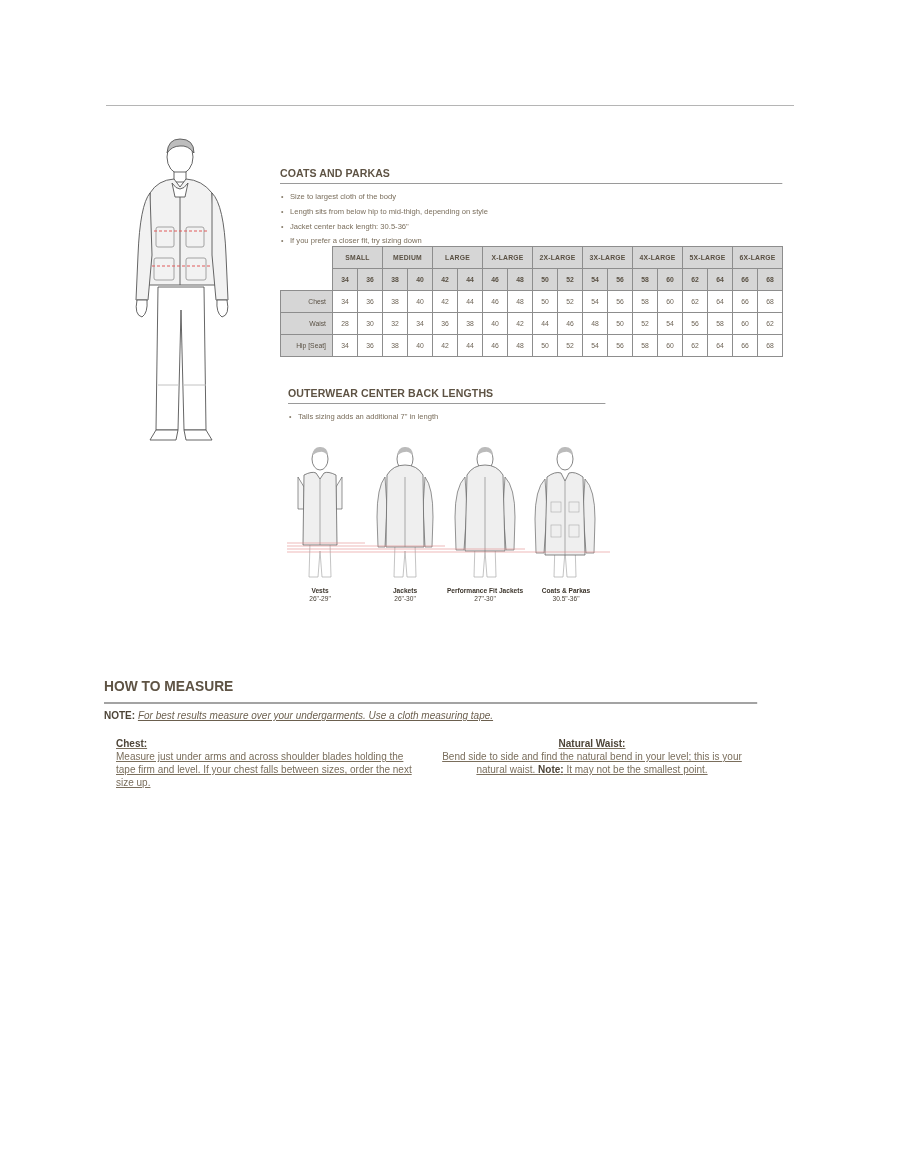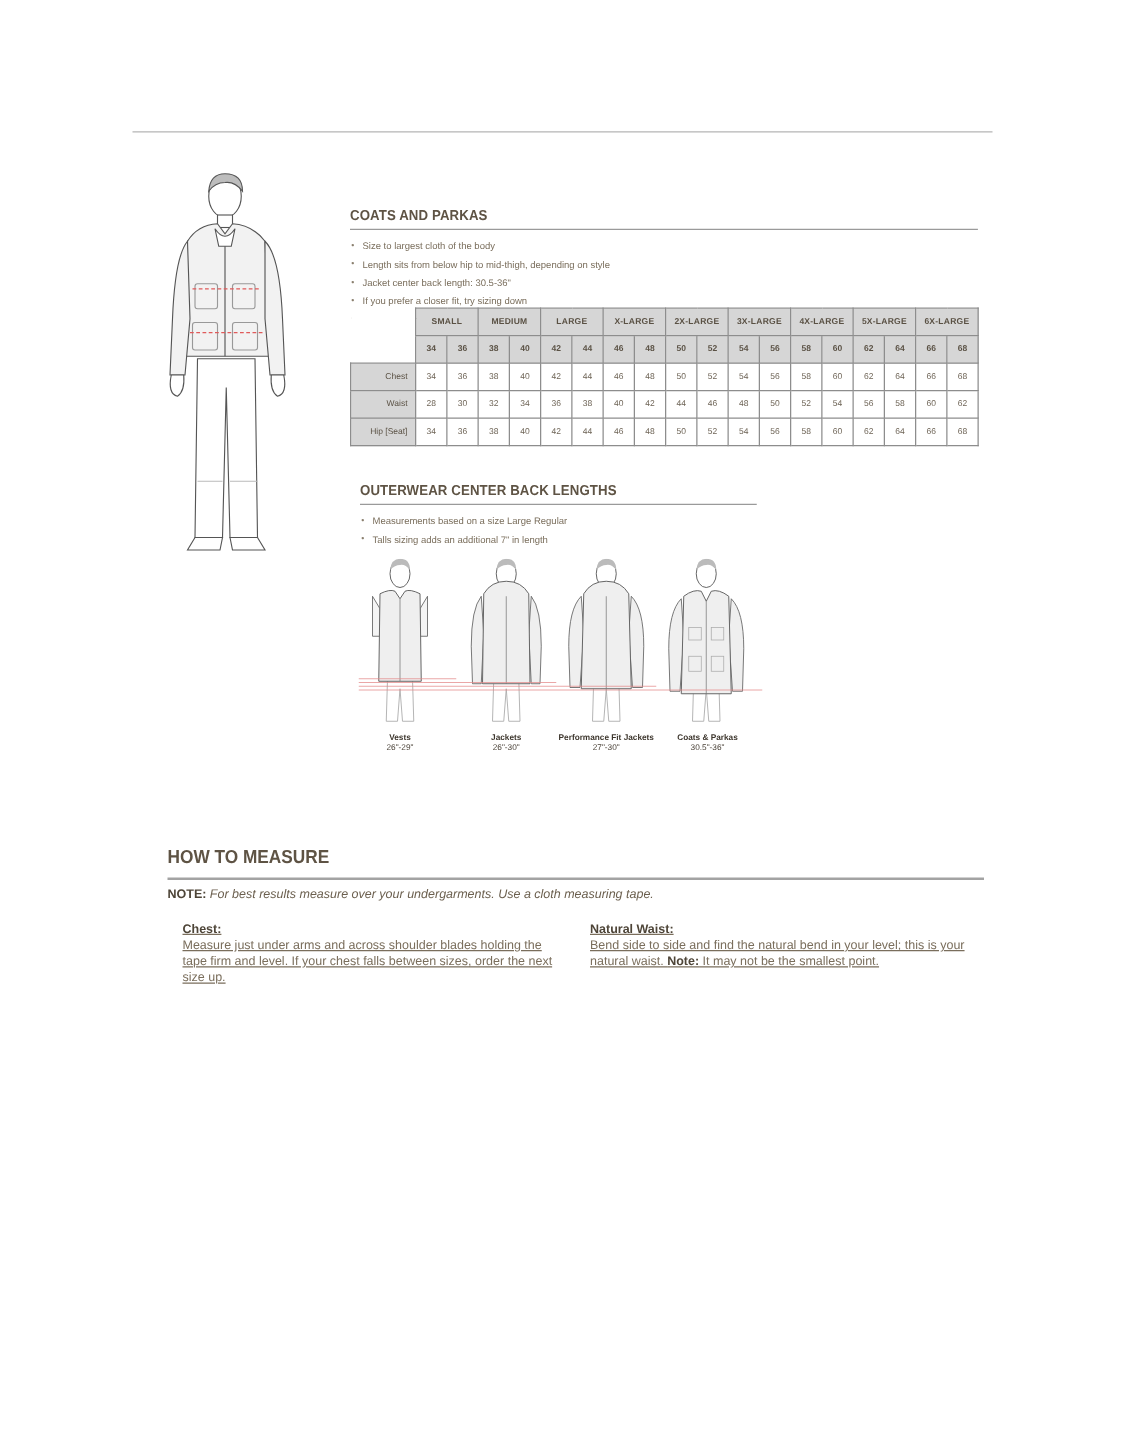--- a/index.html
+++ b/index.html
@@ -203,7 +203,6 @@
 <div class="outer">
   <div class="sec-title">OUTERWEAR CENTER BACK LENGTHS</div>
   <ul class="bullets">
-    <li>Measurements based on a size Large Regular</li>
     <li>Talls sizing adds an additional 7" in length</li>
   </ul>
 </div>

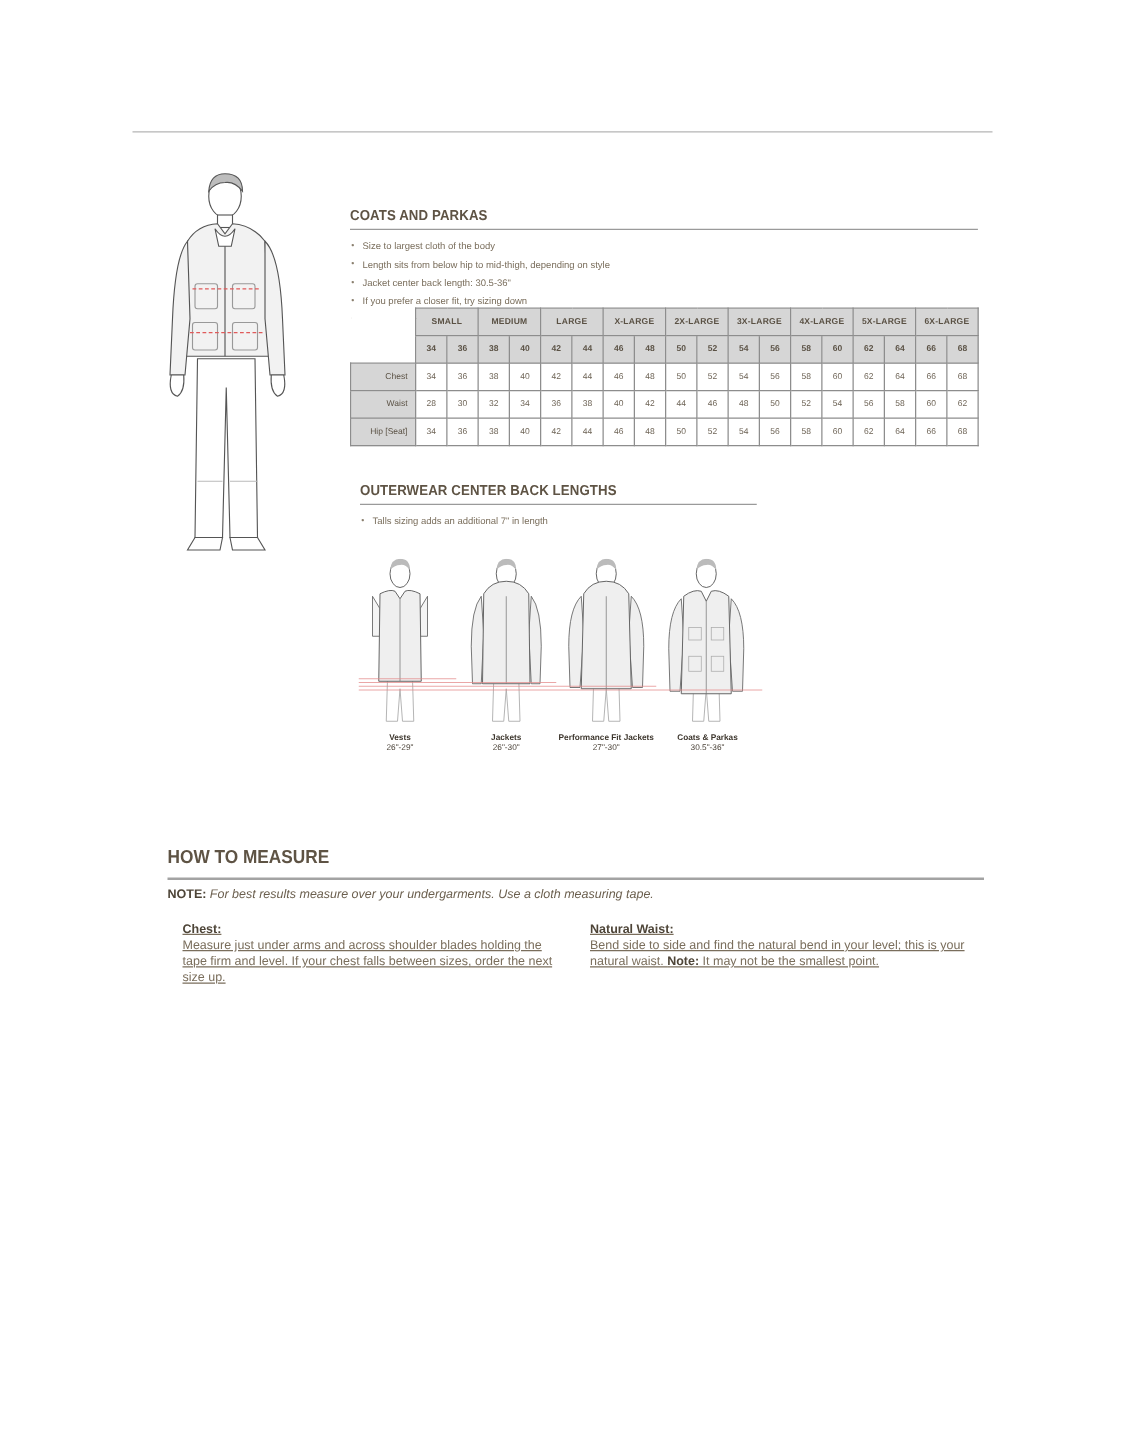--- a/index.html
+++ b/index.html
@@ -37,7 +37,7 @@
   .fig-cap .rg { display: block; color: #4a4238; }
 
   
-  .how { position: absolute; left: 134px; top: 677px; width: 653px; }
+  .how { position: absolute; left: 104px; top: 677px; width: 653px; }
   .how-title { font-weight: bold; font-size: 15px; color: #5e5344; padding-bottom: 8px; border-bottom: 2px solid #a3a3a3; transform: scaleX(0.92); transform-origin: left; width: 108.7%; }
   .note { margin-top: 6px; font-size: 10px; color: #6b5f4e; }
   .note b { color: #4e4538; font-weight: bold; }

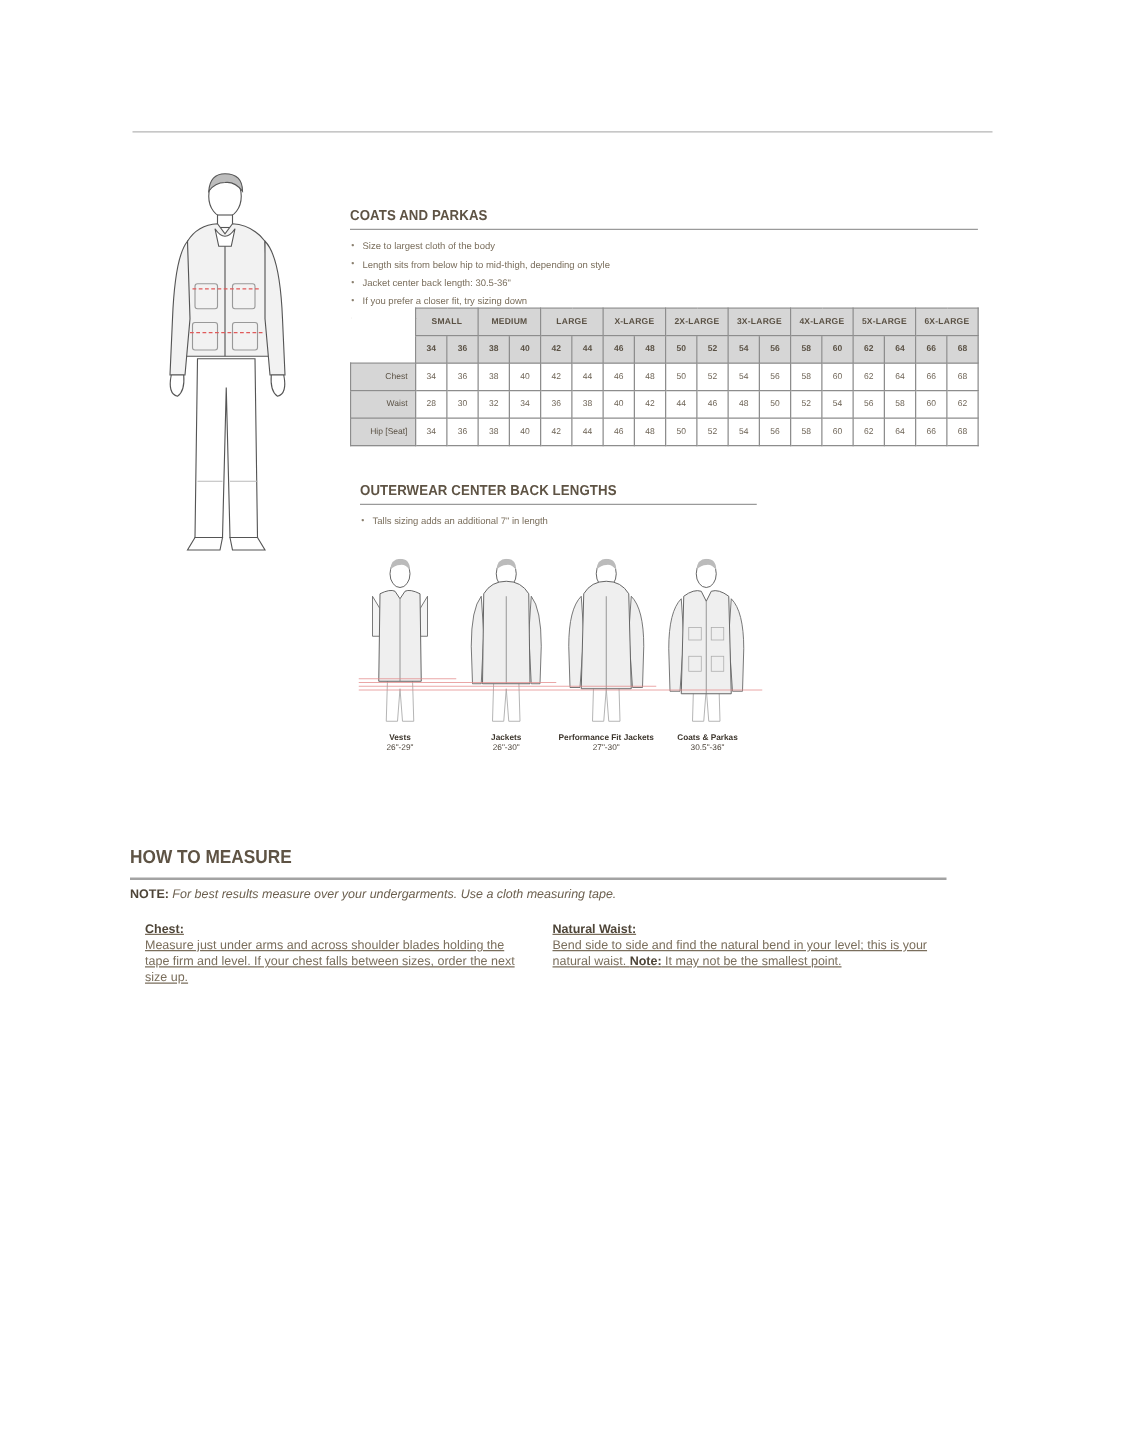--- a/index.html
+++ b/index.html
@@ -41,7 +41,7 @@
   .how-title { font-weight: bold; font-size: 15px; color: #5e5344; padding-bottom: 8px; border-bottom: 2px solid #a3a3a3; transform: scaleX(0.92); transform-origin: left; width: 108.7%; }
   .note { margin-top: 6px; font-size: 10px; color: #6b5f4e; }
   .note b { color: #4e4538; font-weight: bold; }
-  .note i { font-style: italic; }
+  .note i { font-style: italic; text-decoration: underline; }
   .cols { position: absolute; top: 60px; left: 12px; width: 650px; }
   .col { position: absolute; top: 0; width: 300px; font-size: 10px; line-height: 13px; color: #7a6e5c; text-decoration: underline; }
   .col .hd { font-weight: bold; color: #4e4538; display: block; }

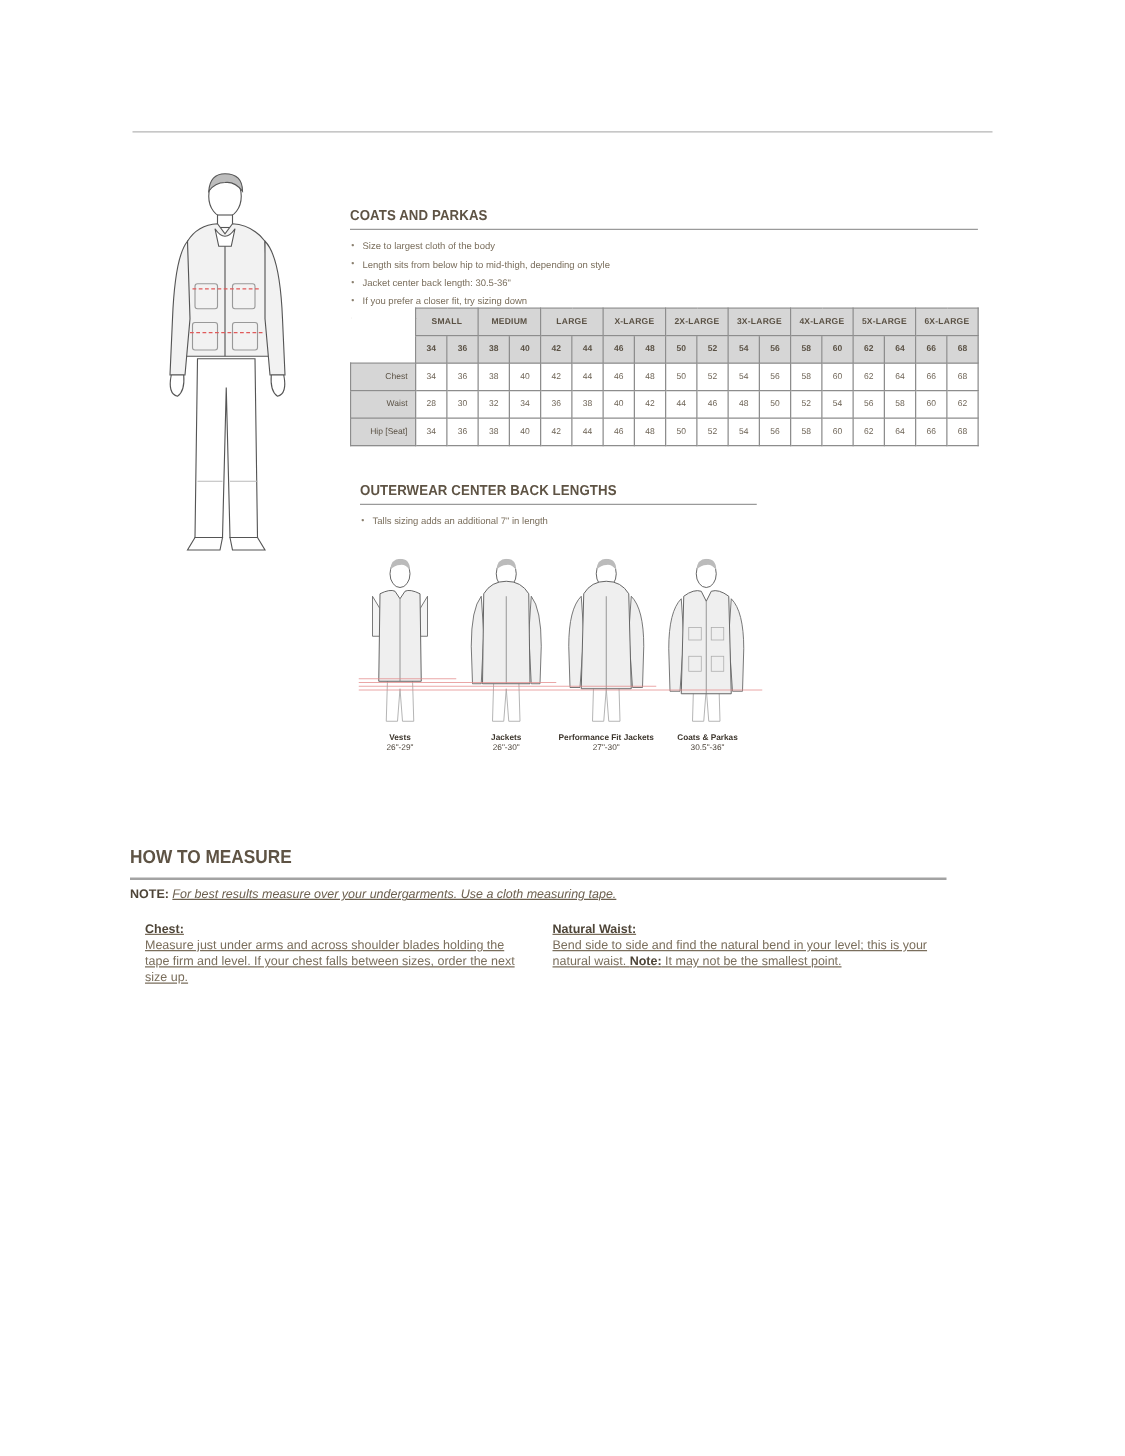--- a/index.html
+++ b/index.html
@@ -285,7 +285,7 @@
       <span class="hd">Chest:</span>
       <span>Measure just under arms and across shoulder blades holding the tape firm and level. If your chest falls between sizes, order the next size up.</span>
     </div>
-    <div class="col" style="left:326px;">
+    <div class="col" style="left:326px;text-align:center;">
       <span class="hd">Natural Waist:</span>
       <span>Bend side to side and find the natural bend in your level; this is your natural waist. </span><b>Note:</b><span> It may not be the smallest point.</span>
     </div>

